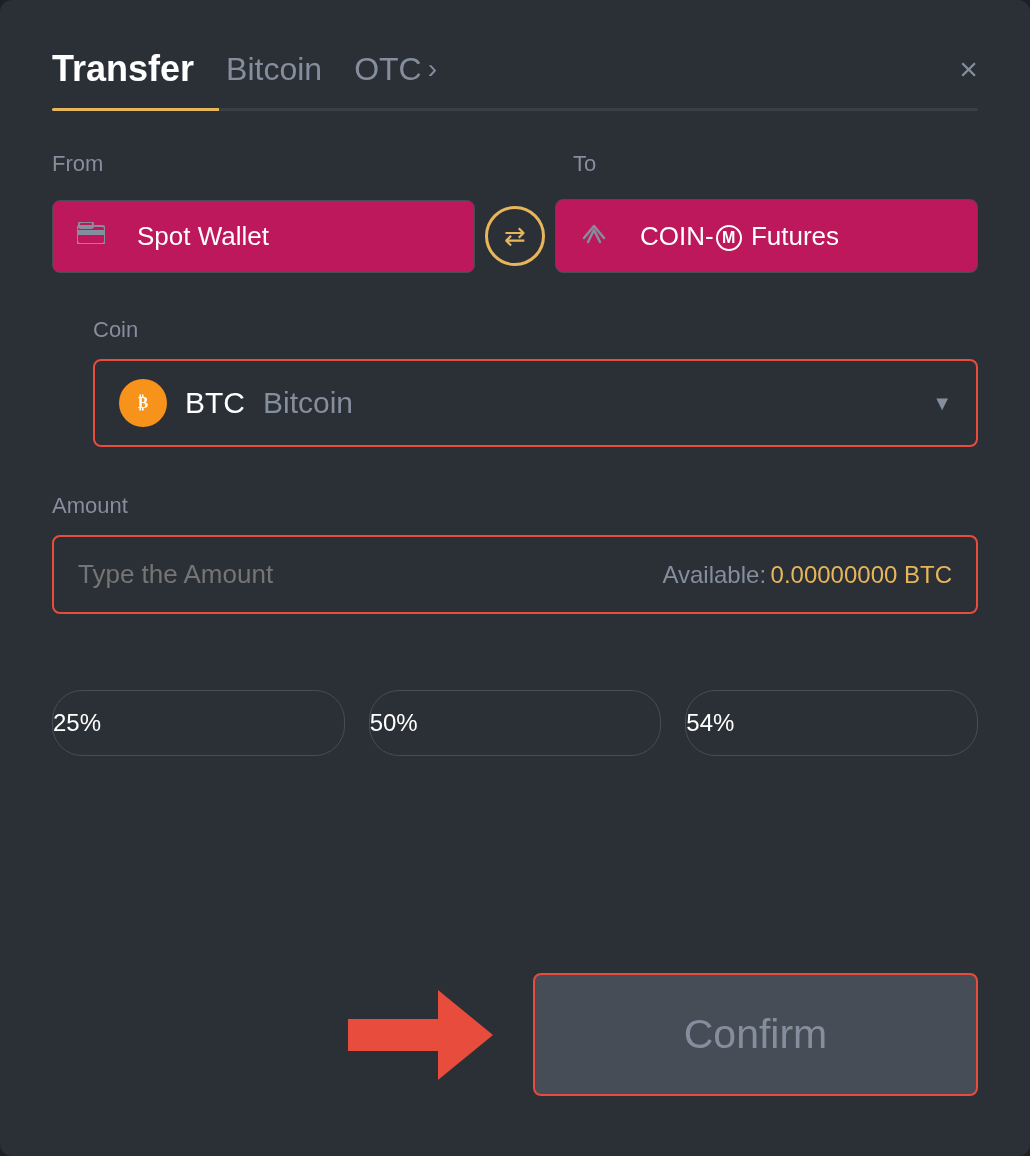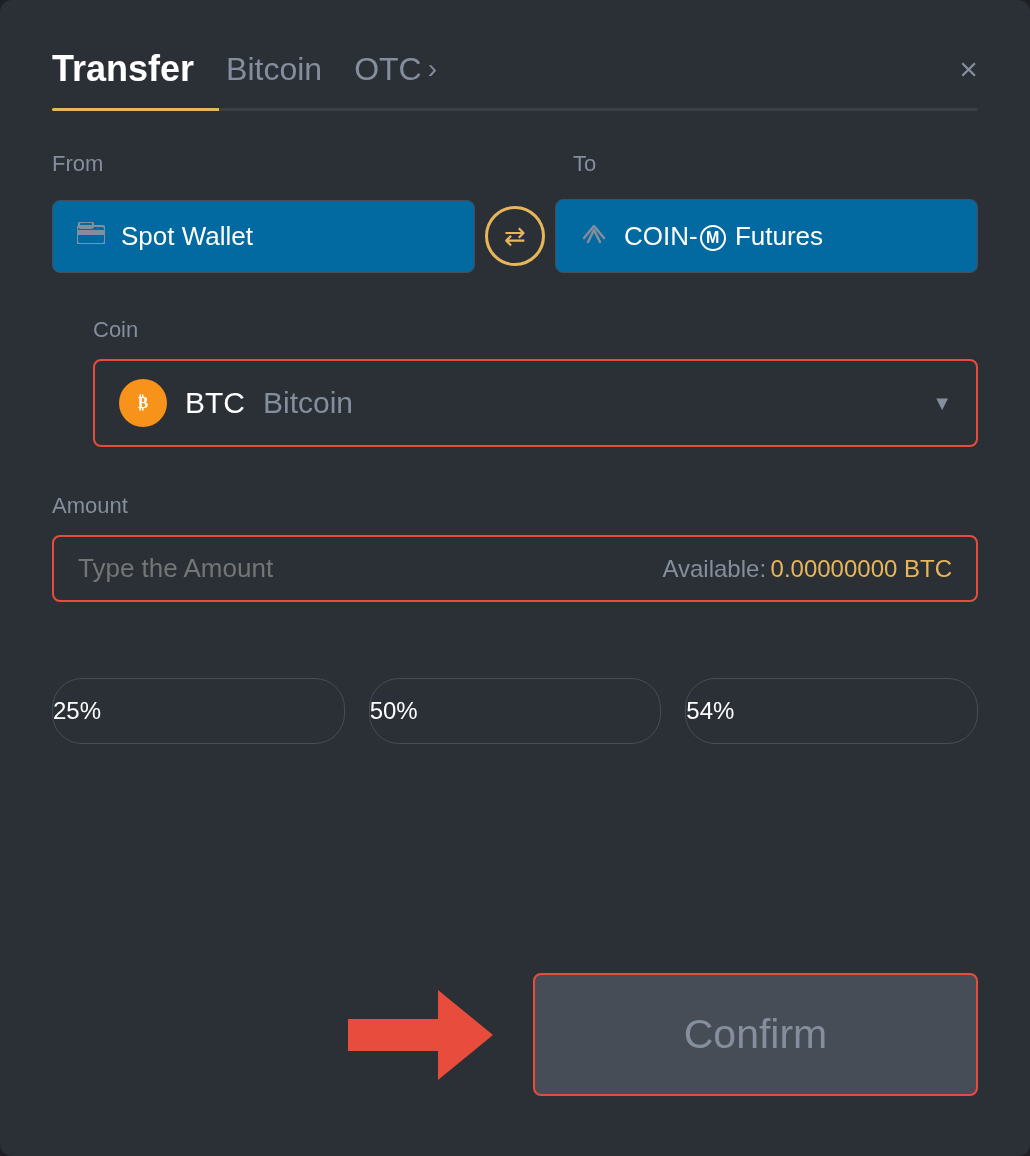--- a/index.html
+++ b/index.html
@@ -86,8 +86,8 @@
       padding: 20px 24px;
       display: flex;
       align-items: center;
-      gap: 16px;
-      background: #0369a1;
+      gap: 32px;
+      background: #be185d;
     }
     .wallet-icon {
       font-size: 24px;

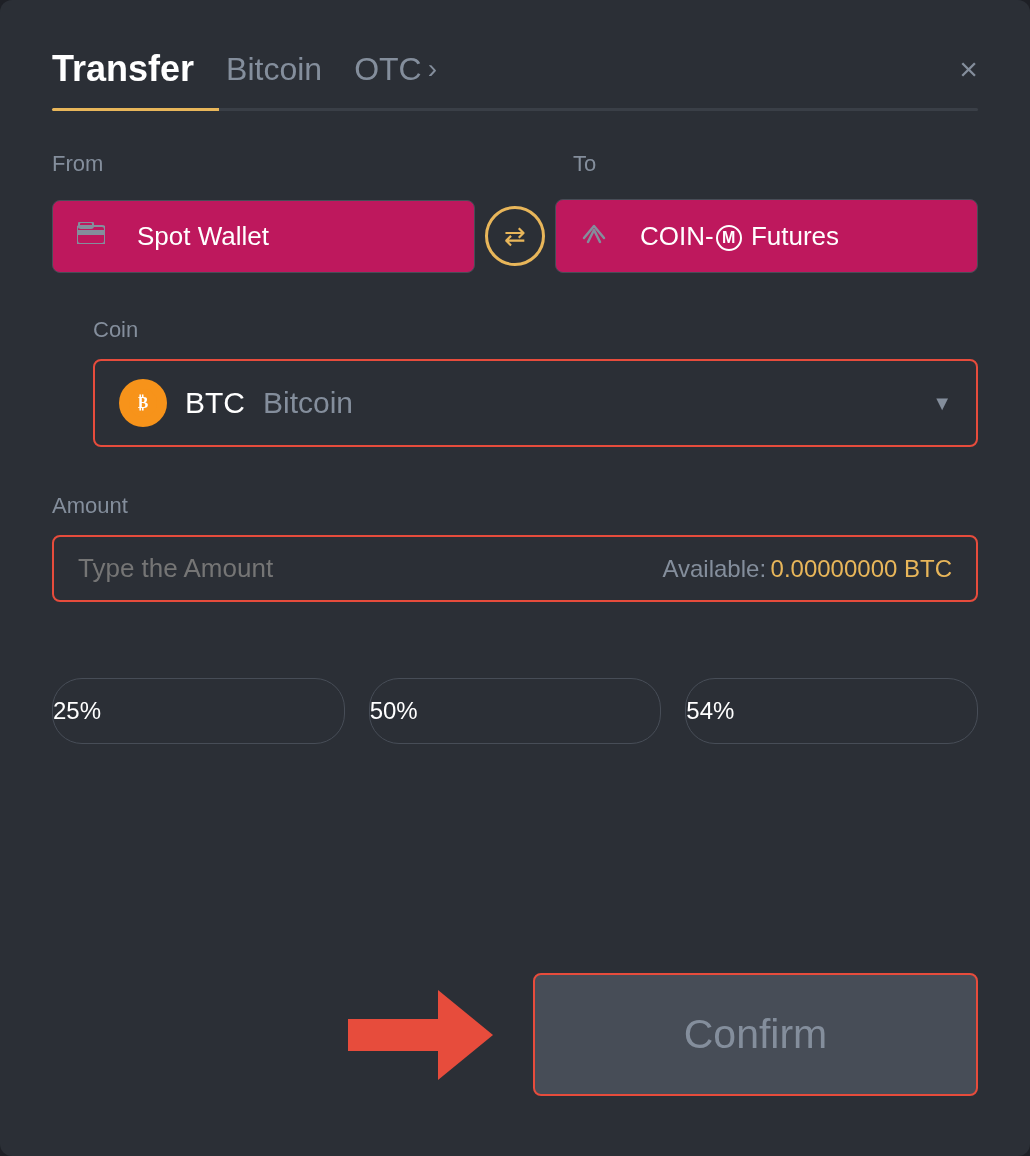--- a/index.html
+++ b/index.html
@@ -186,7 +186,7 @@
     .amount-input-box {
       border: 2px solid #e74c3c;
       border-radius: 8px;
-      padding: 16px 24px;
+      padding: 22px 24px;
       display: flex;
       align-items: center;
       justify-content: space-between;

